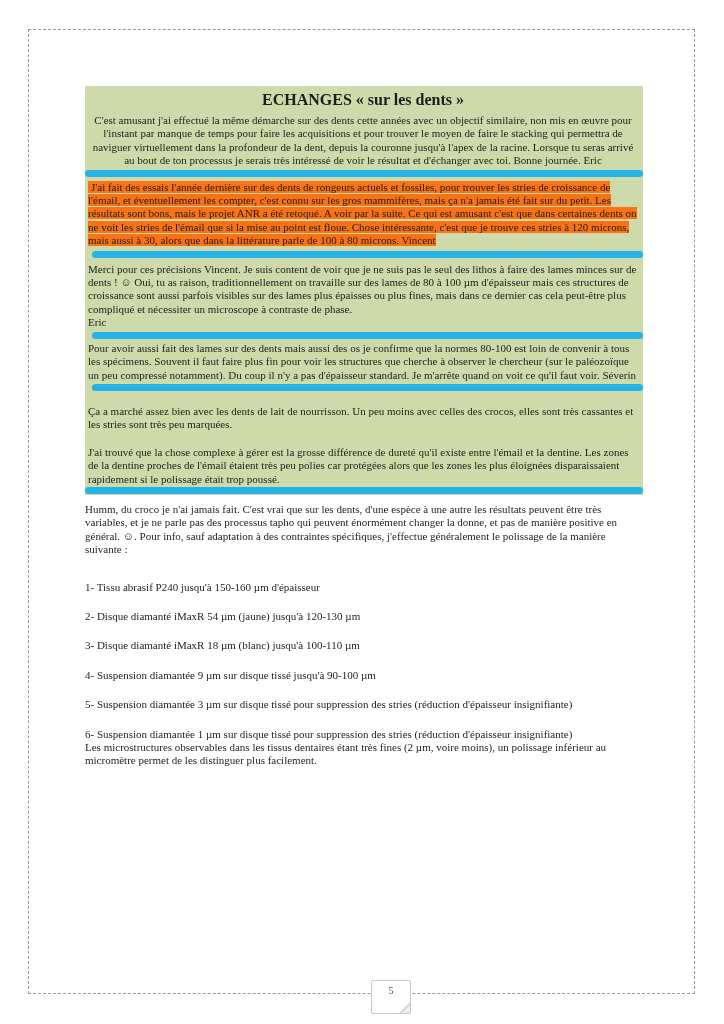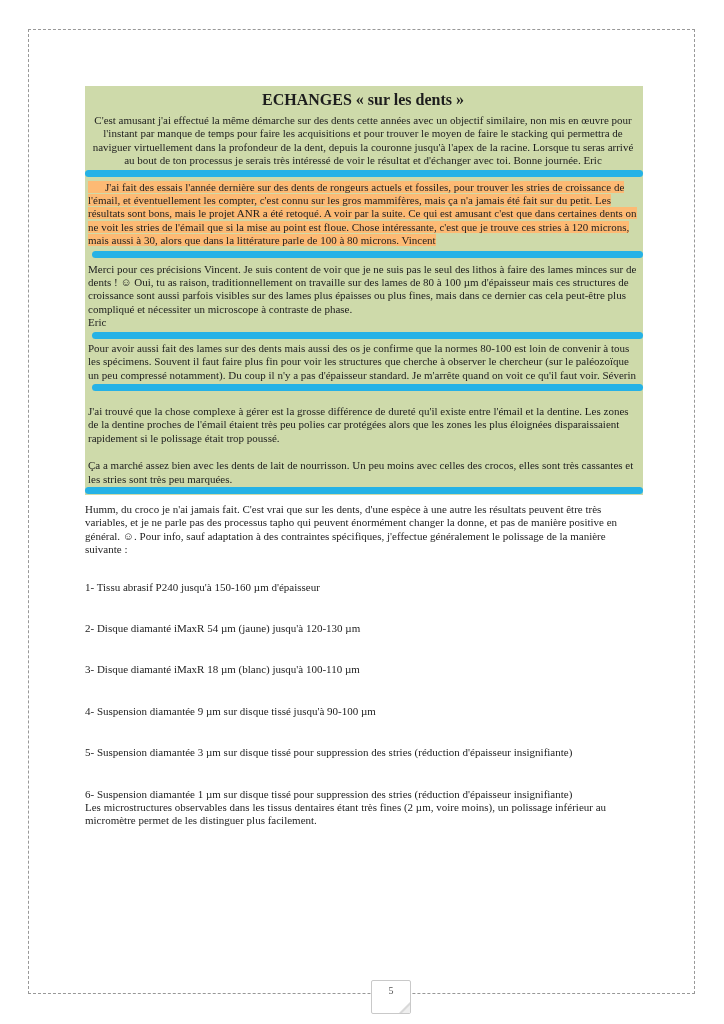--- a/index.html
+++ b/index.html
@@ -20,7 +20,7 @@
   .doc-title { margin:0; text-align:center; font-size:16px; line-height:20px; font-weight:bold; }
 
   .centered { text-align:center; }
-  .hl-white { background:#fdba74; padding-left:17px; }
+  .hl-white { background:#f97316; padding-left:3px; }
 
   .bar { height:7px; background:#25b2e6; border-radius:3.5px; }
   .bar-full  { margin-left:-3px; margin-right:-5px; }

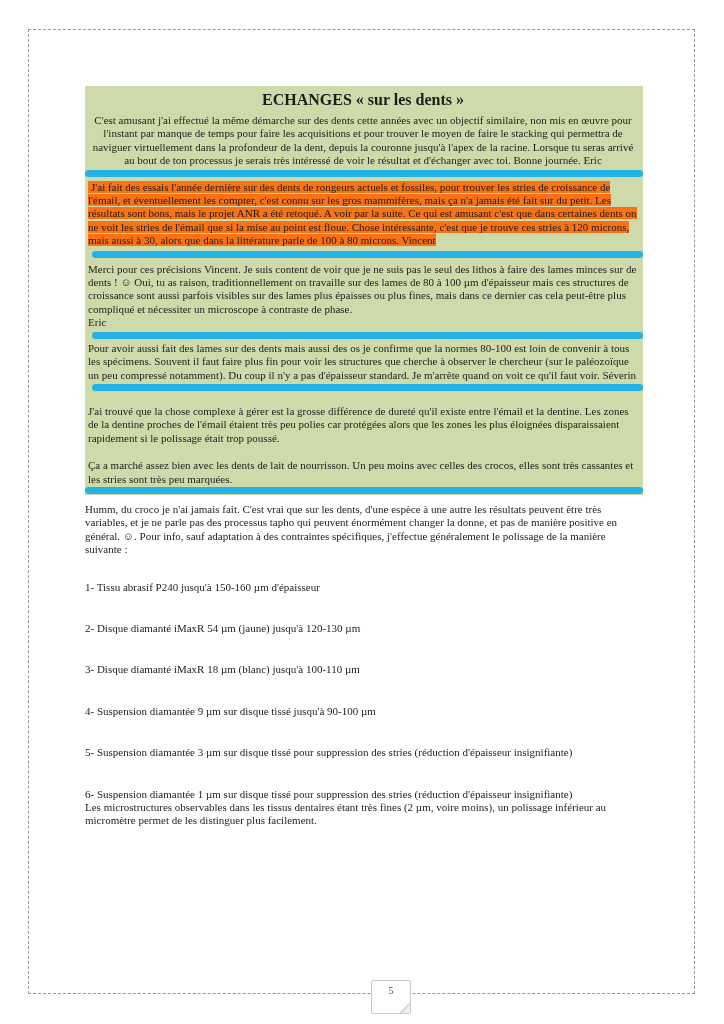--- a/index.html
+++ b/index.html
@@ -87,8 +87,8 @@
 
       <div class="bar bar-inset mt2"></div>
 
+      <p class="mt14">Ça a marché assez bien avec les dents de lait de nourrisson. Un peu moins avec celles des crocos, elles sont très cassantes et les stries sont très peu marquées.</p>
       <p class="mt14">J'ai trouvé que la chose complexe à gérer est la grosse différence de dureté qu'il existe entre l'émail et la dentine. Les zones de la dentine proches de l'émail étaient très peu polies car protégées alors que les zones les plus éloignées disparaissaient rapidement si le polissage était trop poussé.</p>
-      <p class="mt14">Ça a marché assez bien avec les dents de lait de nourrisson. Un peu moins avec celles des crocos, elles sont très cassantes et les stries sont très peu marquées.</p>
 
       <div class="bar bar-full mt1"></div>
 

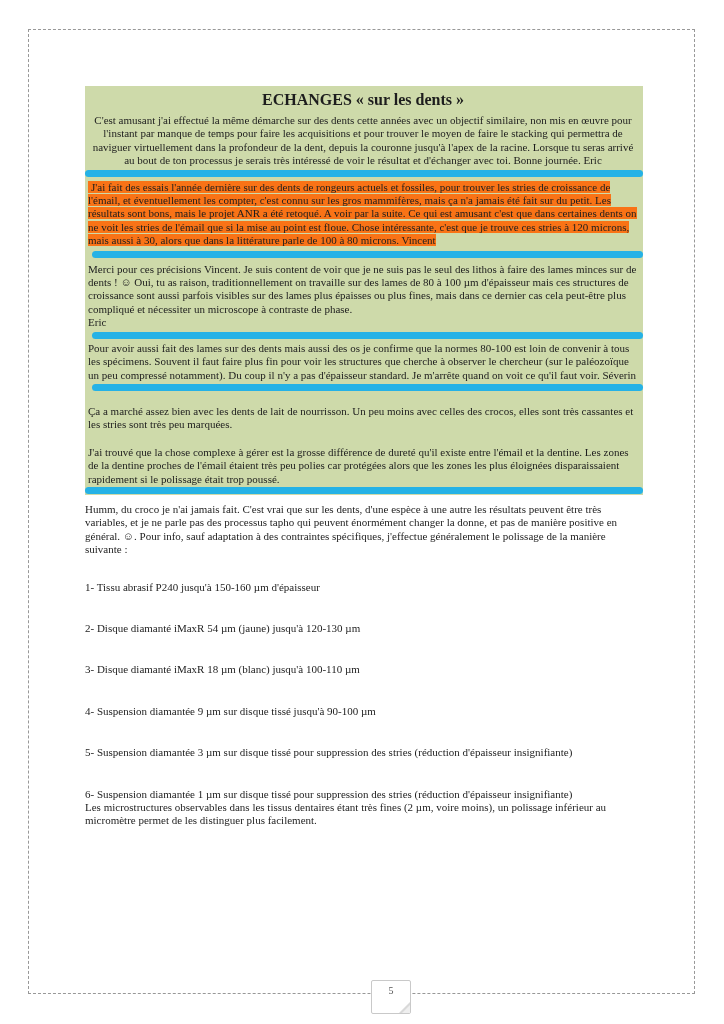--- a/index.html
+++ b/index.html
@@ -35,7 +35,7 @@
   .mt11 { margin-top:11px; }
   .mt12 { margin-top:24px; }
   .mt14 { margin-top:14px; }
-  .mt15 { margin-top:28px; }
+  .mt15 { margin-top:16px; }
   .mt1  { margin-top:1px; }
   .mt0  { margin-top:0; }
 

